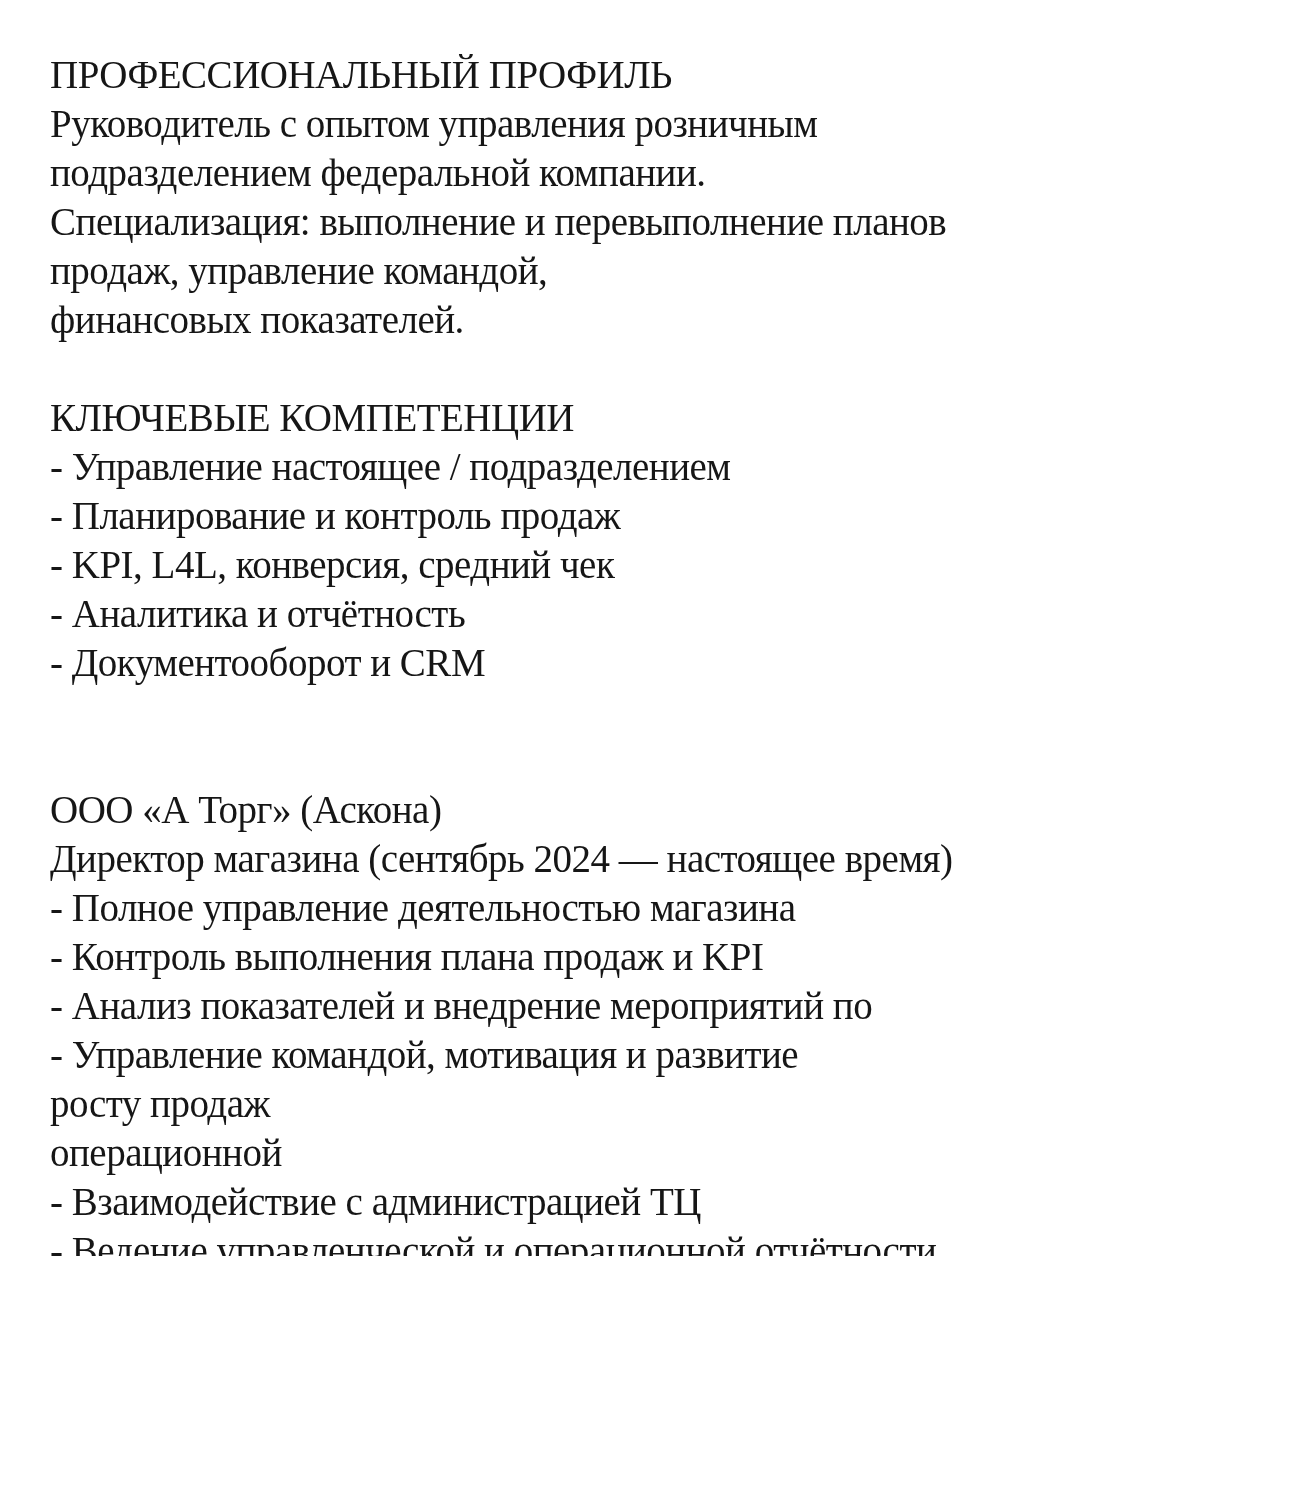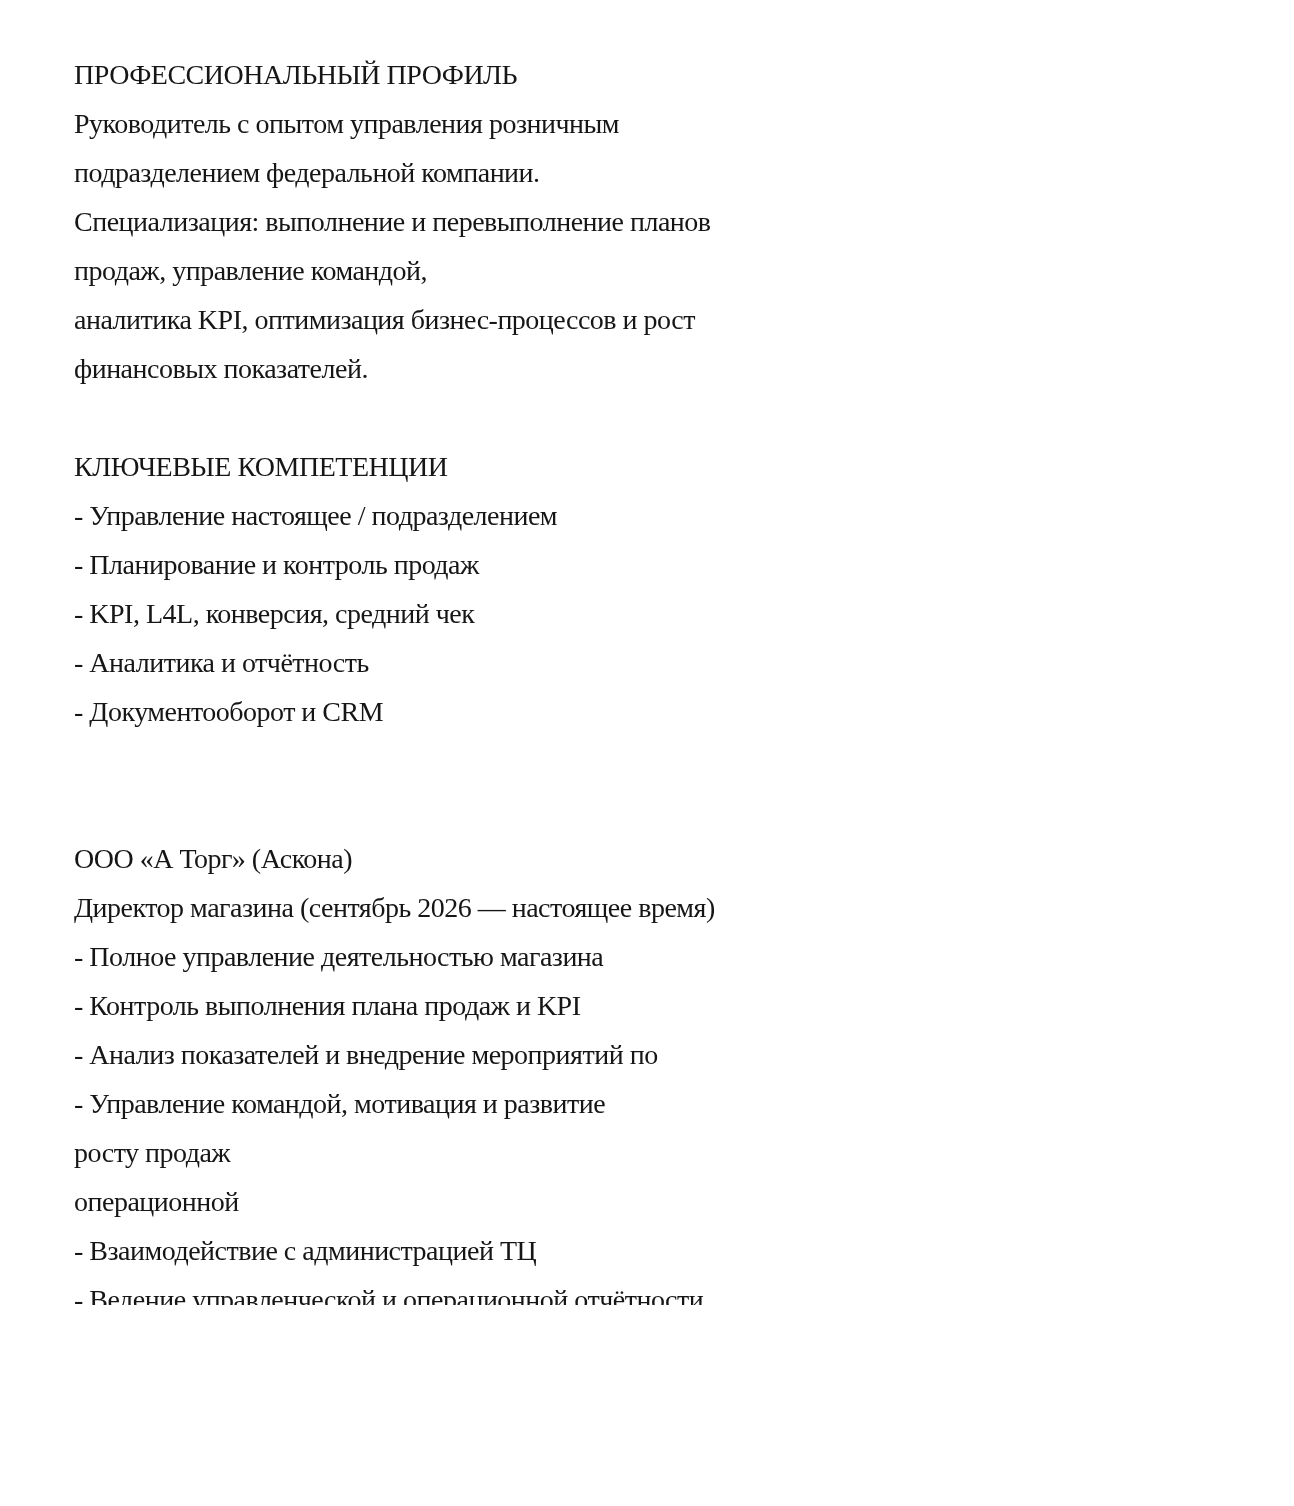--- a/index.html
+++ b/index.html
@@ -15,8 +15,8 @@
     color: #161616;
   }
   .doc {
-    padding: 50px 40px 0 74px;
-    font-size: 28px;
+    padding: 50px 40px 0 50px;
+    font-size: 39px;
     line-height: 49px;
     letter-spacing: -0.5px;
   }

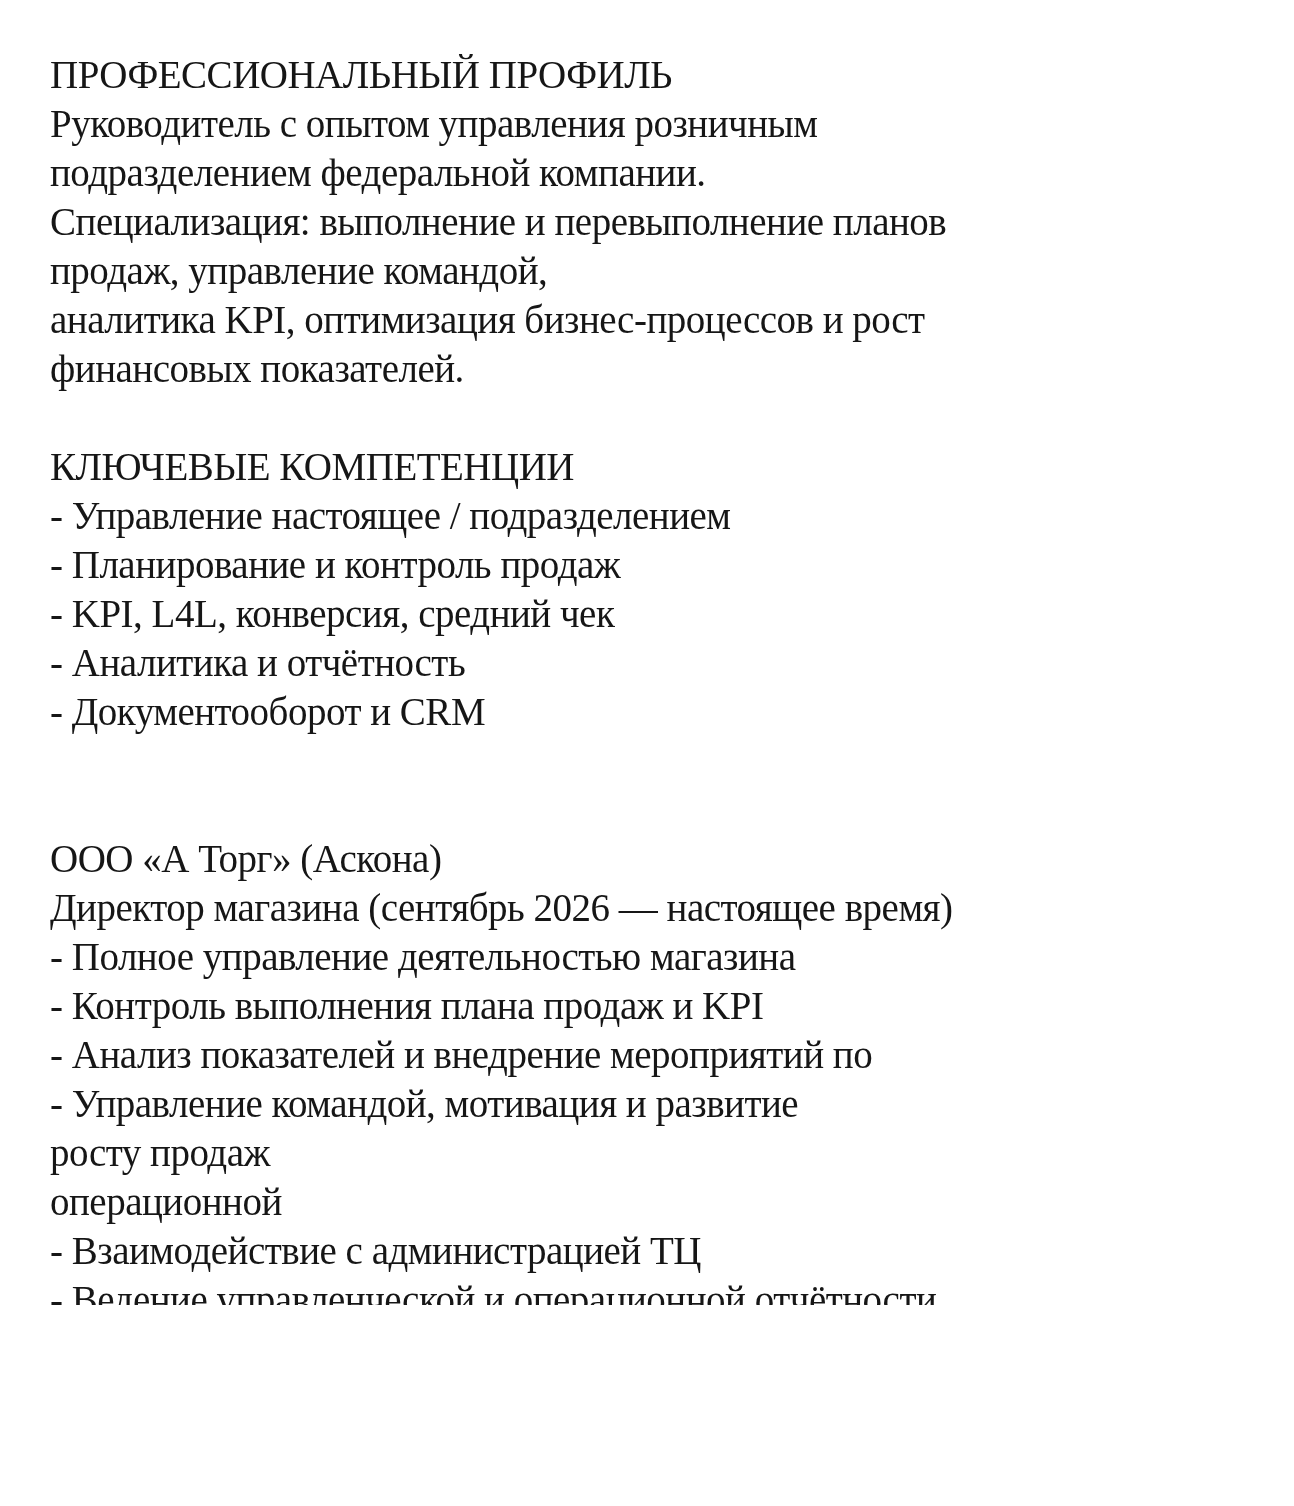--- a/index.html
+++ b/index.html
@@ -42,7 +42,6 @@
   <div class="line">подразделением федеральной компании.</div>
   <div class="line">Специализация: выполнение и перевыполнение планов</div>
   <div class="line">продаж, управление командой,</div>
-  <div class="line">аналитика KPI, оптимизация бизнес-процессов и рост</div>
   <div class="line">финансовых показателей.</div>
 
   <div class="blank"></div>

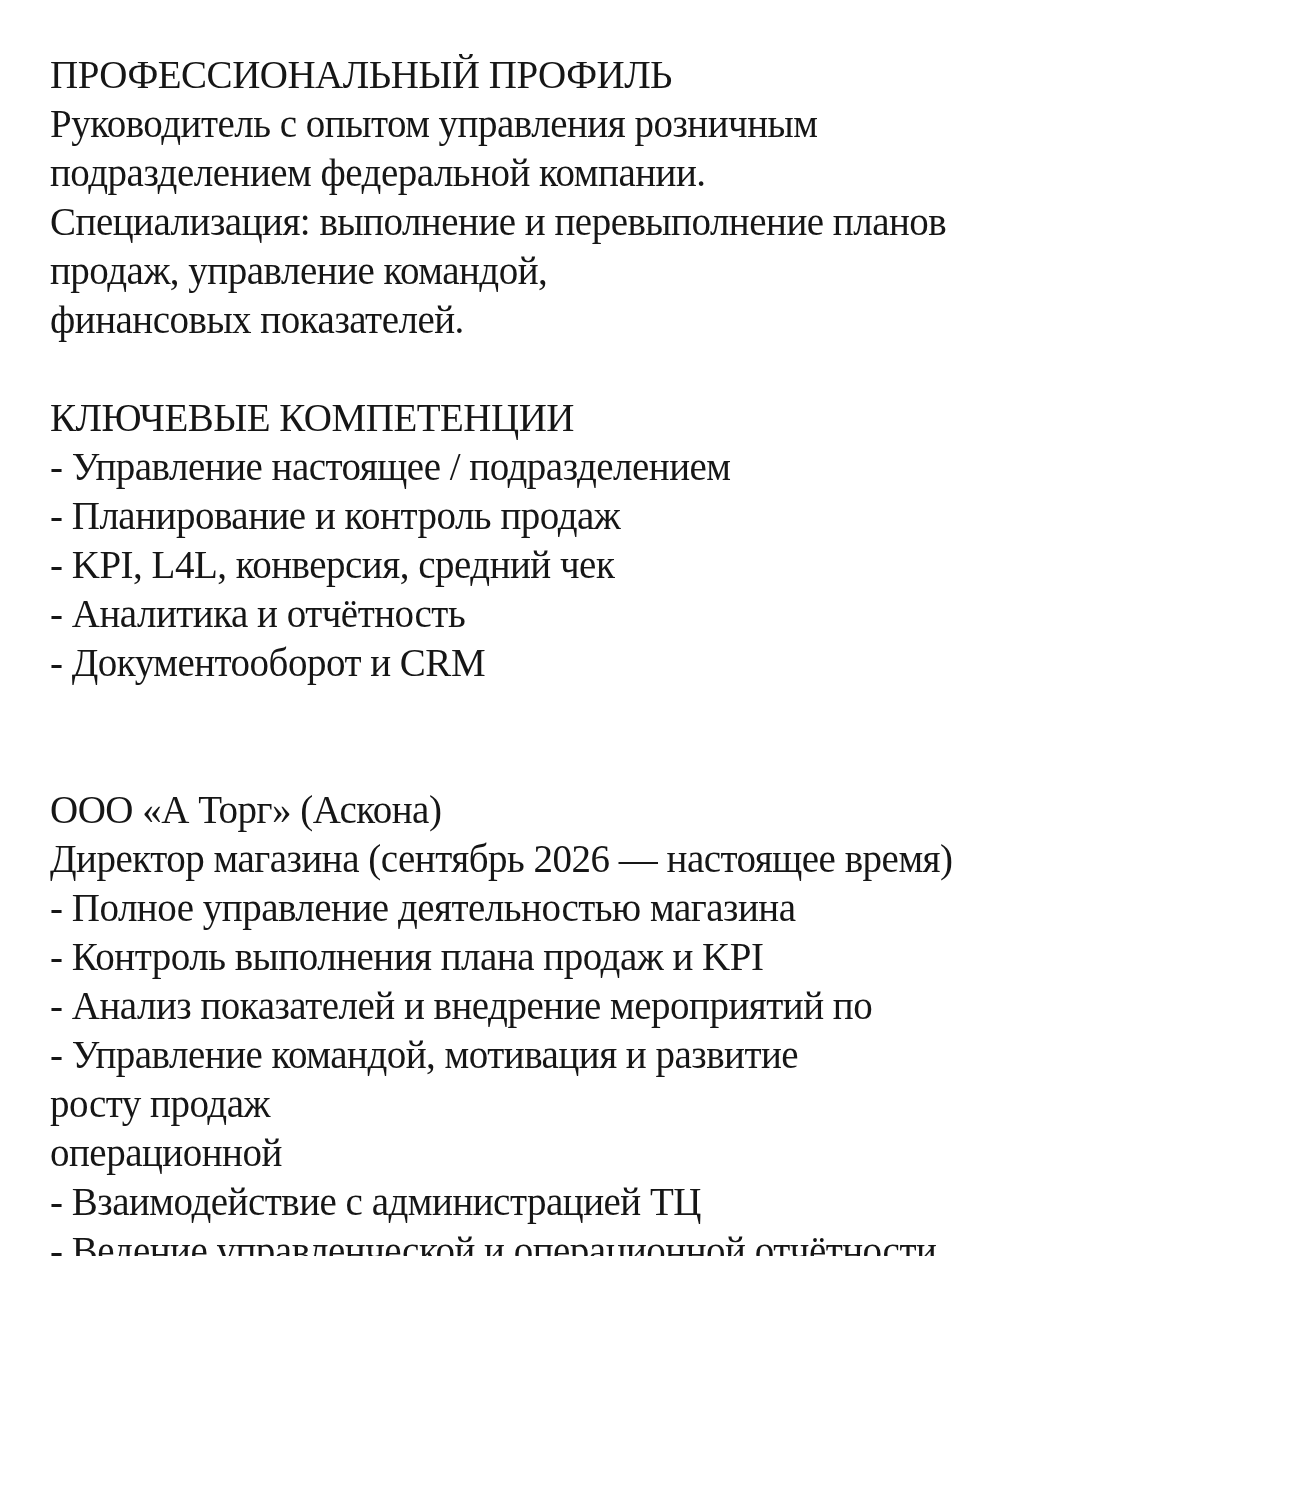--- a/index.html
+++ b/index.html
@@ -59,7 +59,7 @@
   <div class="blank"></div>
 
   <div class="line">ООО «А Торг» (Аскона)</div>
-  <div class="line">Директор магазина (сентябрь 2026 — настоящее время)</div>
+  <div class="line">Директор магазина (сентябрь 2024 — настоящее время)</div>
   <div class="line">- Полное управление деятельностью магазина</div>
   <div class="line">- Контроль выполнения плана продаж и KPI</div>
   <div class="line">- Анализ показателей и внедрение мероприятий по</div>

